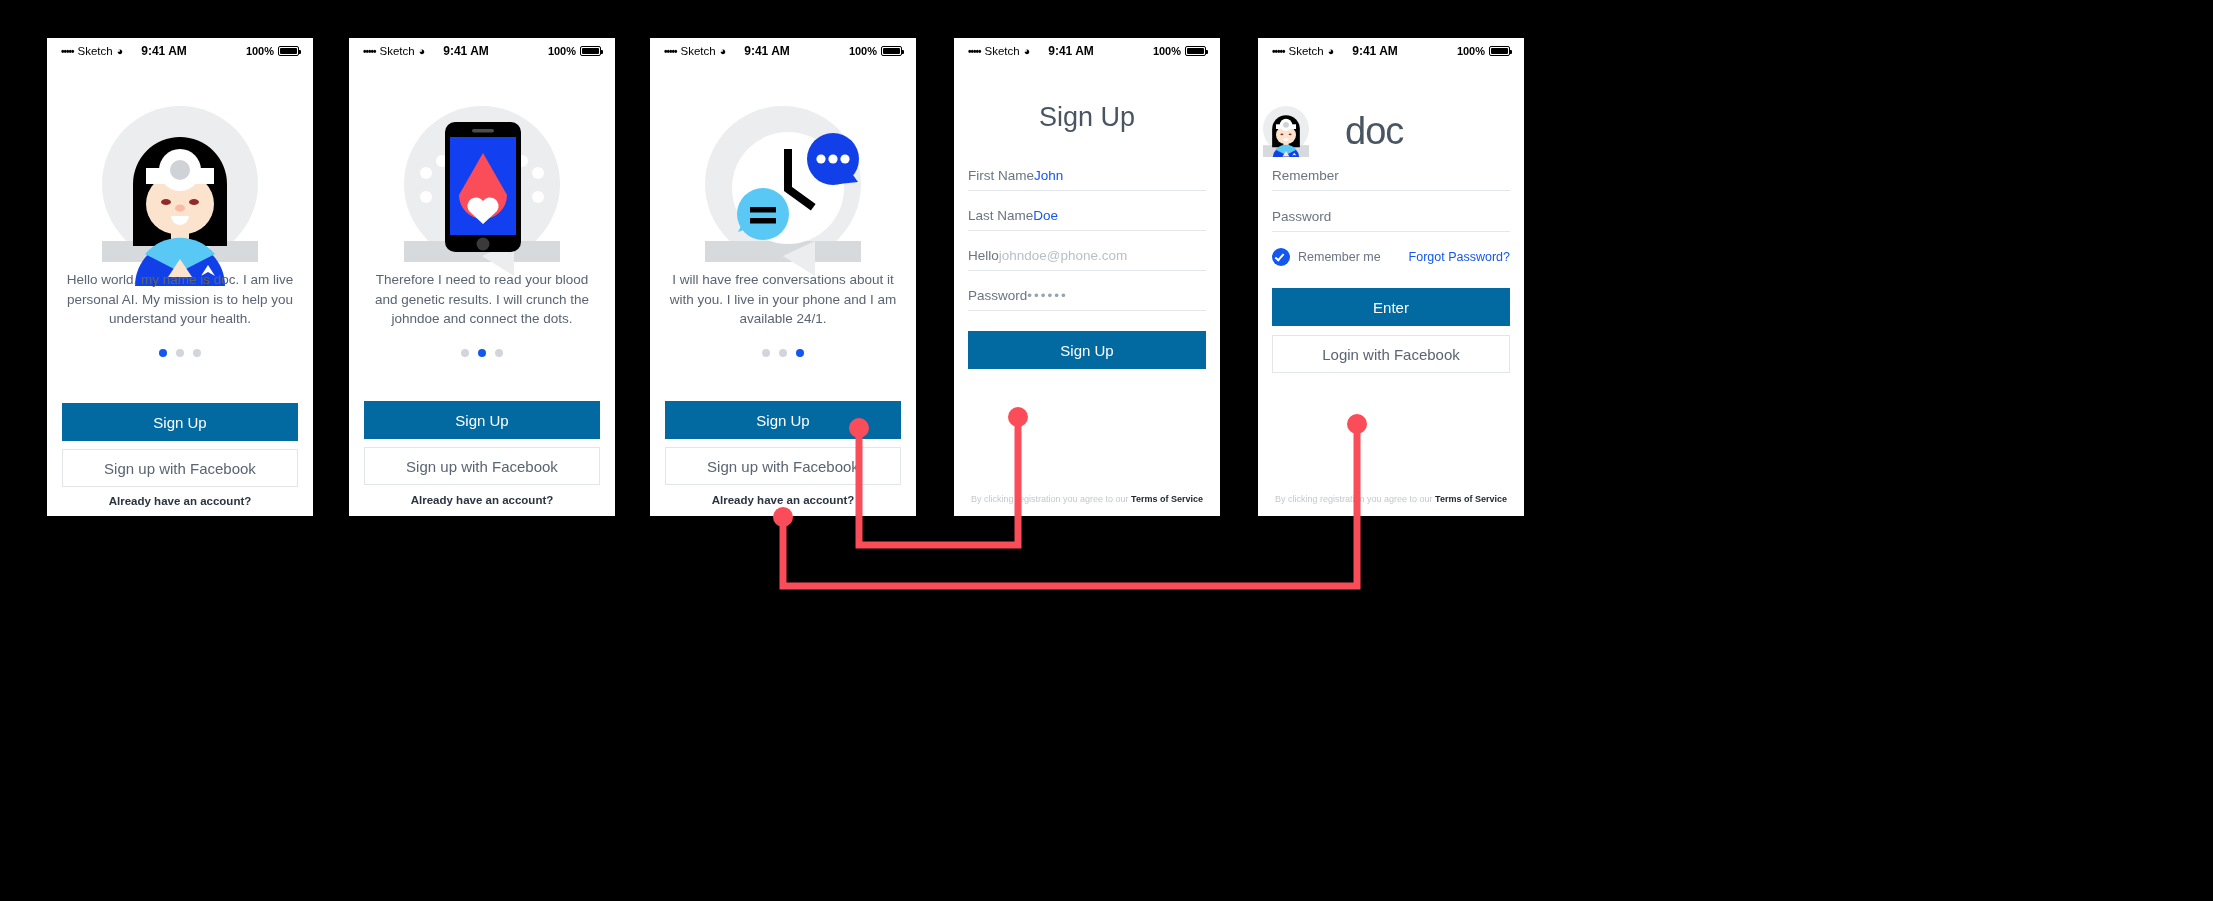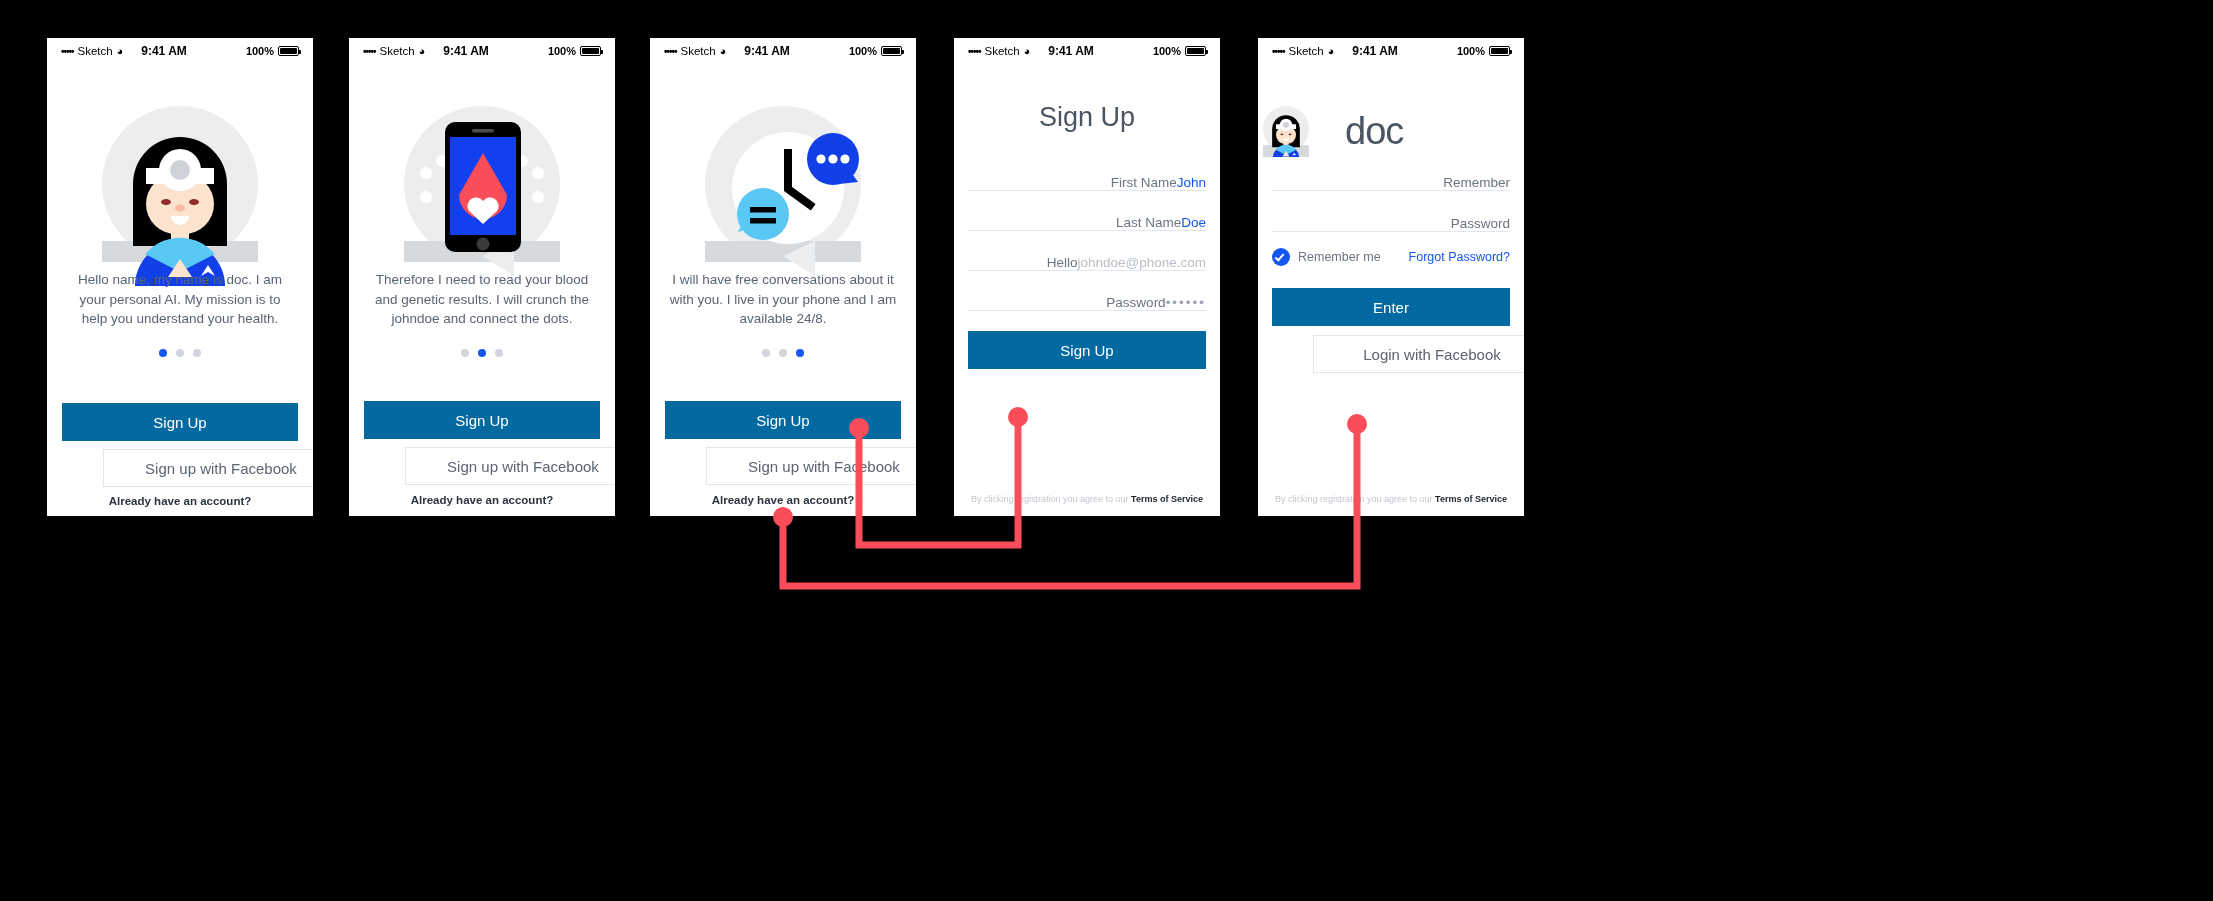--- a/index.html
+++ b/index.html
@@ -32,8 +32,8 @@
 
   
   .form-title{position:absolute;left:0;right:0;text-align:center;font-size:27px;color:#4a5563;font-weight:normal;}
-  .field{position:absolute;display:flex;align-items:flex-end;justify-content:flex-end;
-         border-bottom:1px solid #e3e6ea;box-sizing:border-box;}
+  .field{position:absolute;display:flex;align-items:flex-end;justify-content:flex-start;
+         border-bottom:1px solid #e3e6ea;box-sizing:border-box;padding-bottom:7px;}
   .field .lbl{font-size:13.5px;color:#6b7480;}
   .field .val{font-size:13.5px;color:#1357f0;}
   .field .ph{font-size:13.5px;color:#b9bfc7;}

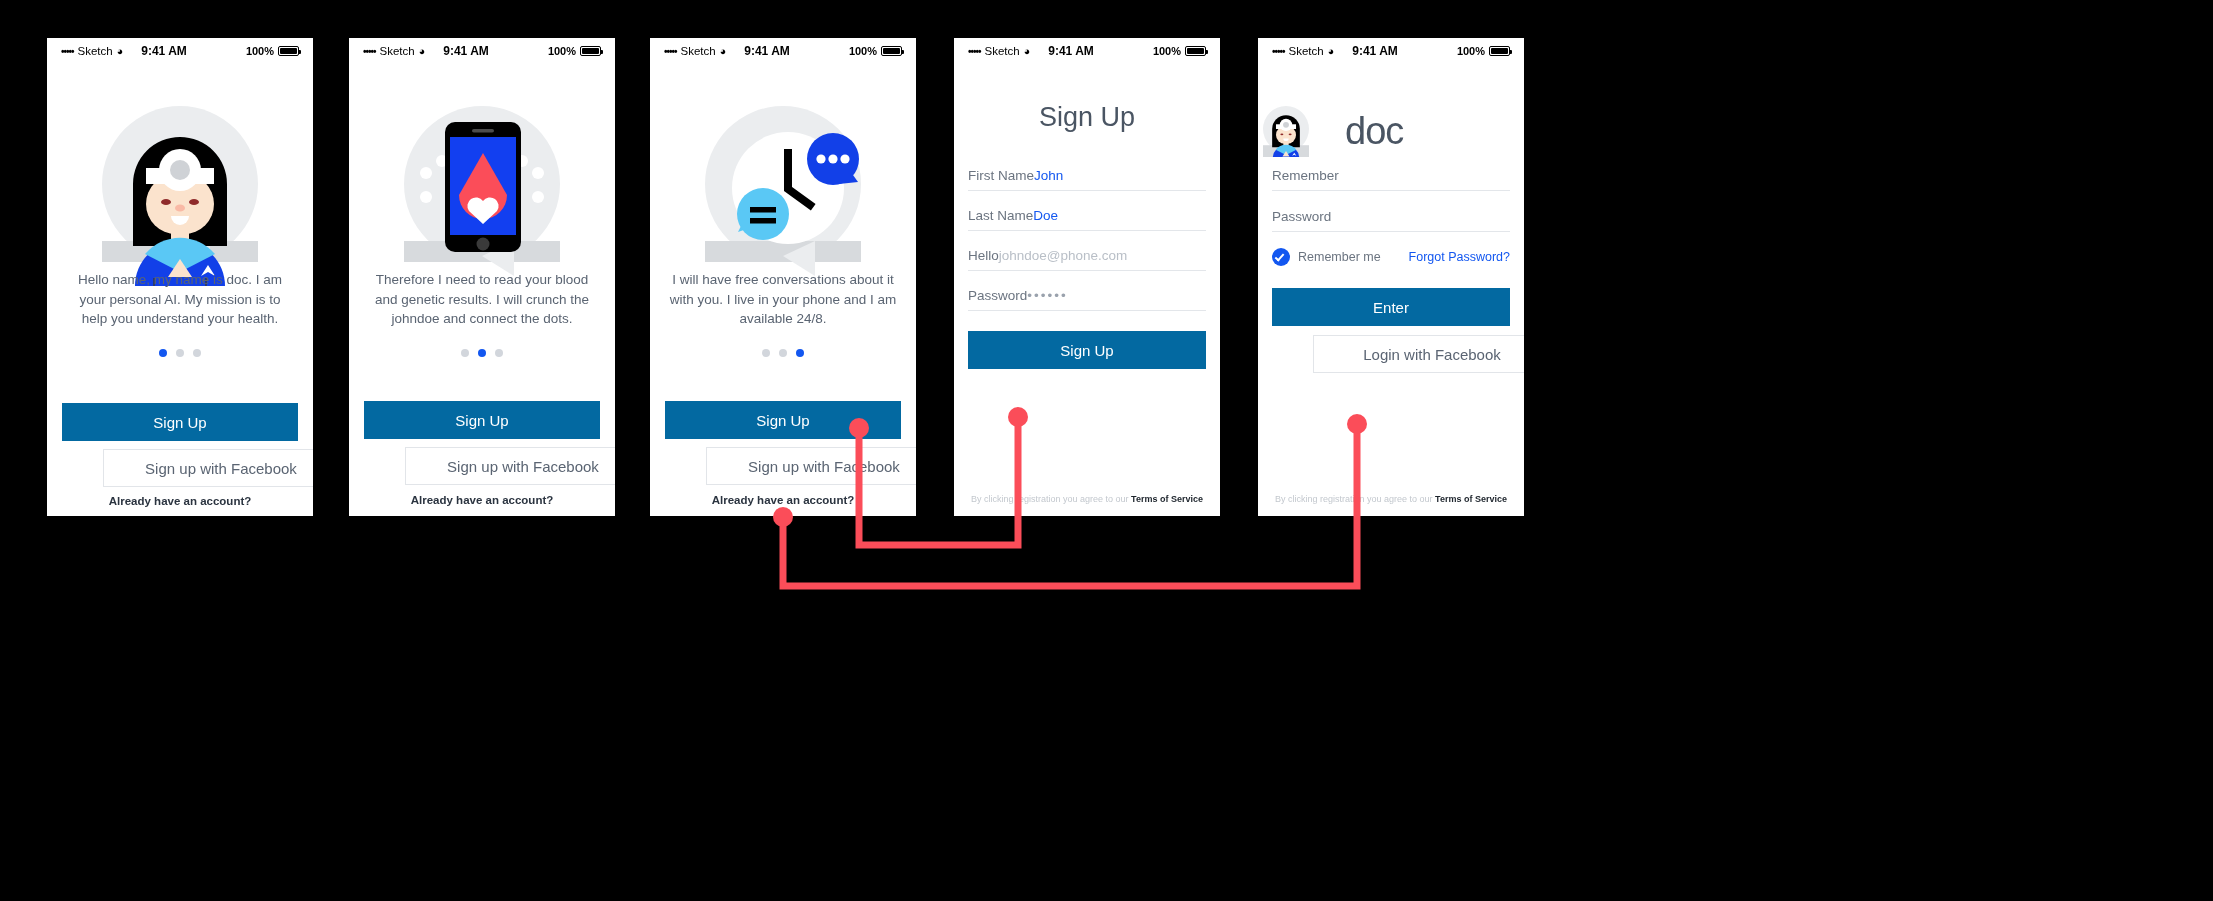--- a/index.html
+++ b/index.html
@@ -98,7 +98,7 @@
       </svg>
     </div>
 
-    <div class="body-text" style="top:232px;font-size:13.5px;">Hello name, my name is doc. I am your personal AI. My mission is to help you understand your health.</div>
+    <div class="body-text" style="top:232px;font-size:13.5px;">Hello world, my name is doc. I am live personal AI. My mission is to help you understand your health.</div>
 
     <div class="dots" style="top:311px;">
       <span class="dot on"></span>

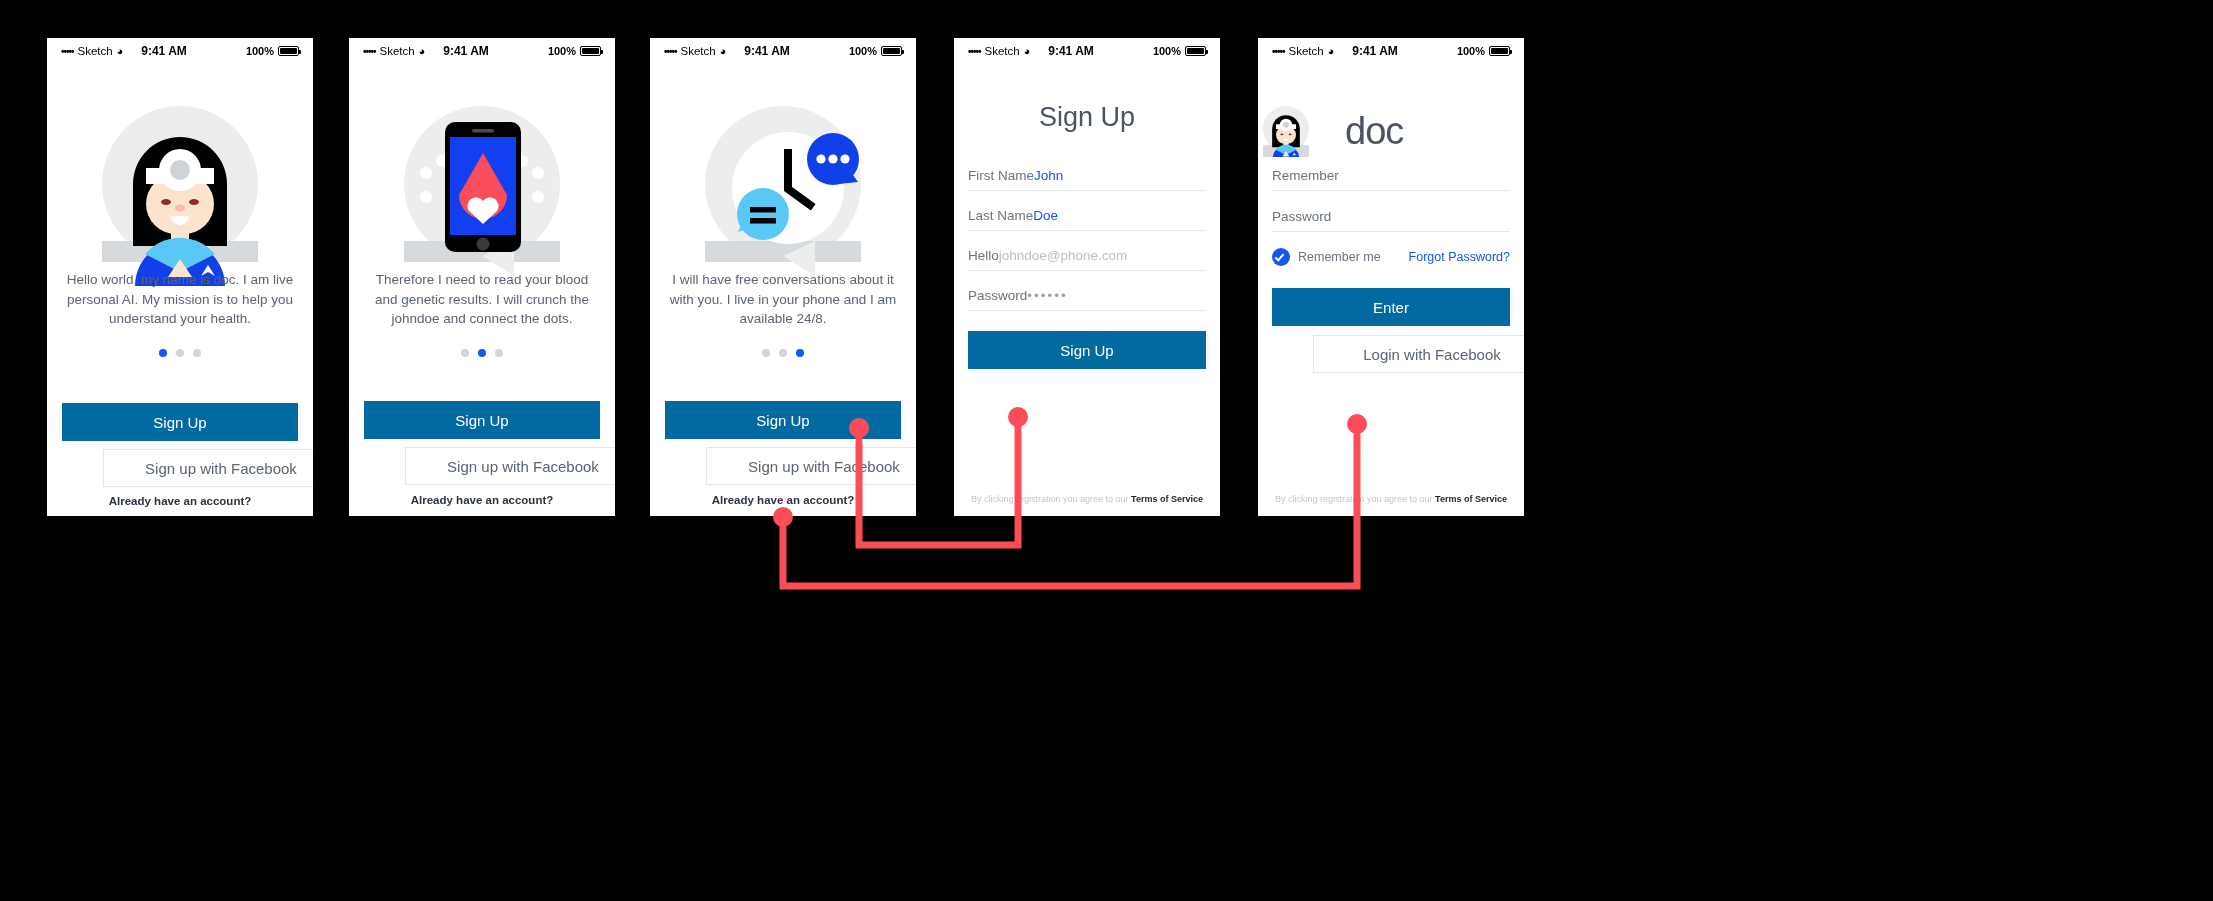--- a/index.html
+++ b/index.html
@@ -195,7 +195,7 @@
       </svg>
     </div>
 
-    <div class="body-text" style="top:232px;font-size:13.5px;">I will have  free conversations about it with you. I live in your phone and I am available 24/8.</div>
+    <div class="body-text" style="top:232px;font-size:13.5px;">I will have  free conversations about it with you. I live in your phone and I am available 24/1.</div>
 
     <div class="dots" style="top:311px;">
       <span class="dot"></span>

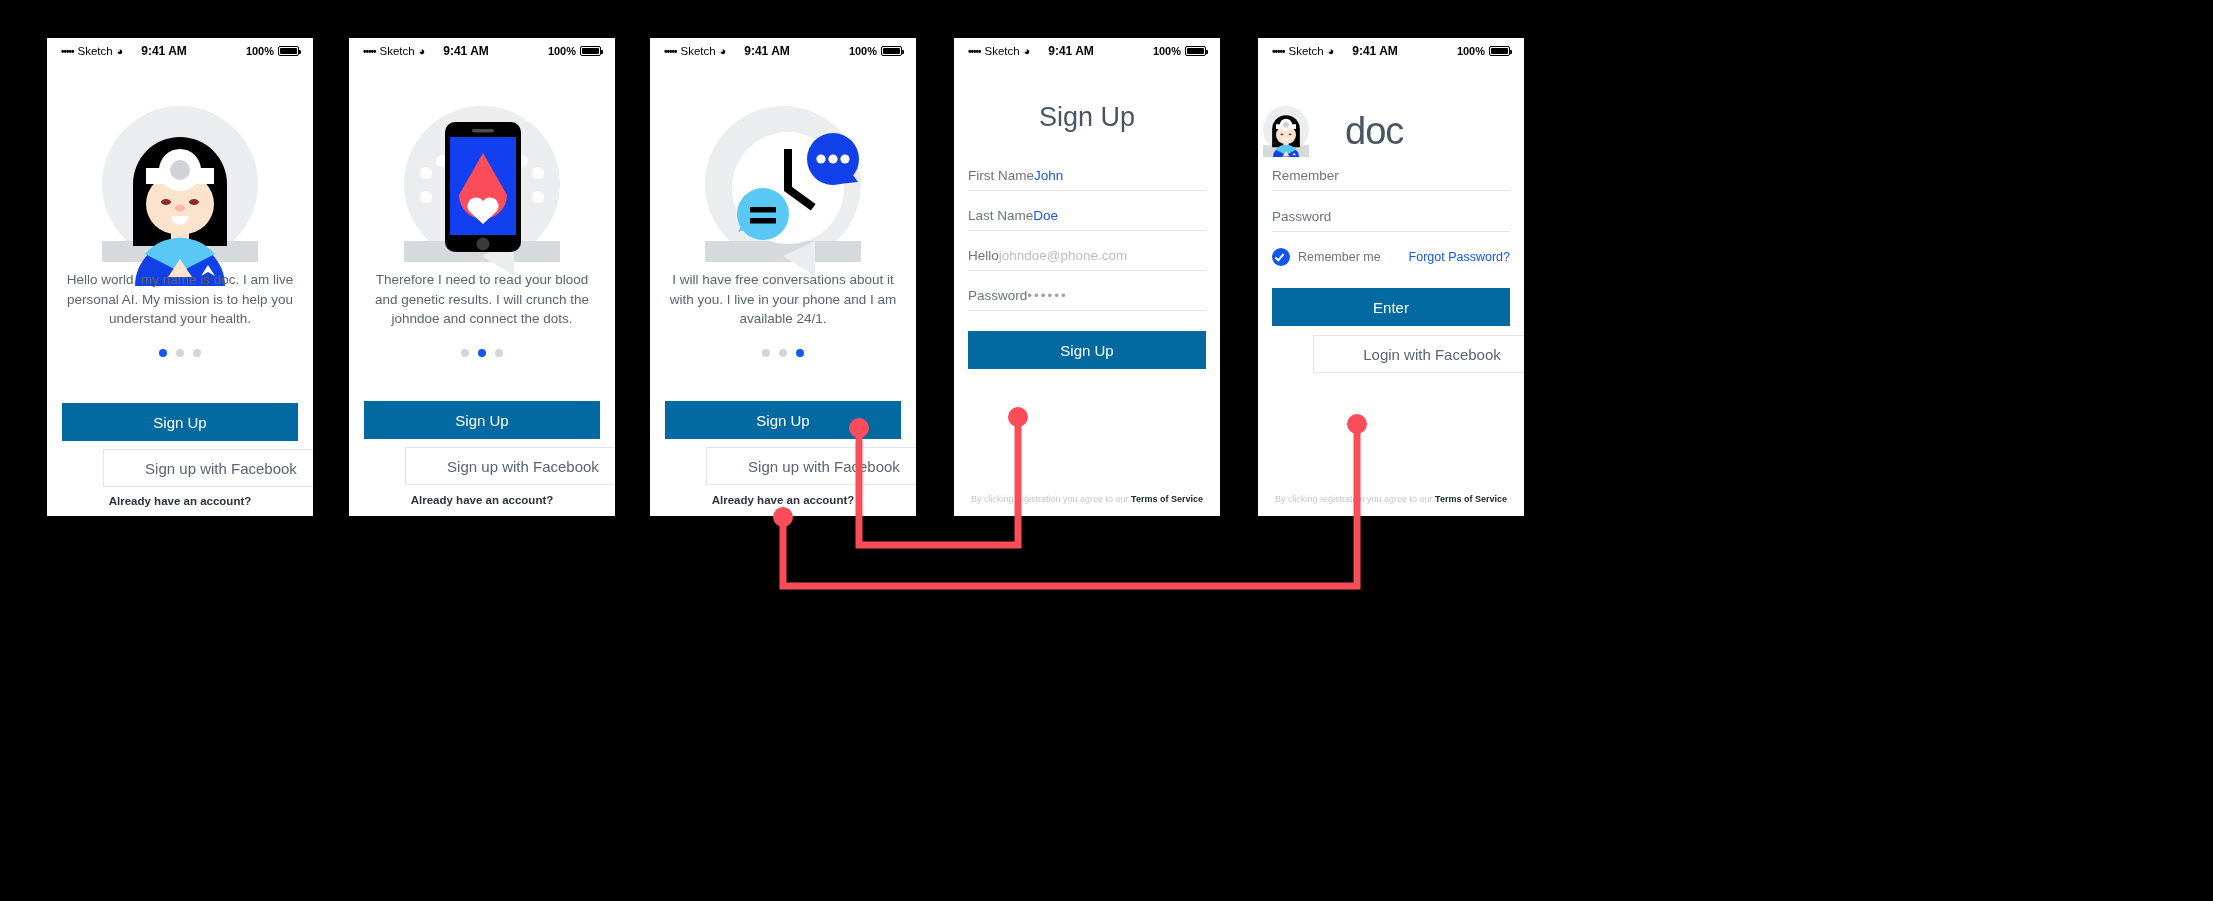--- a/index.html
+++ b/index.html
@@ -27,7 +27,7 @@
   .btn-primary{position:absolute;background:#0369a1;color:#fff;display:flex;align-items:center;
                justify-content:center;font-size:15px;}
   .btn-outline{position:absolute;background:#fff;border:1px solid #e2e5e9;color:#5a6472;
-               display:flex;align-items:center;justify-content:center;font-size:15px;box-sizing:border-box;margin-left:41px;}
+               display:flex;align-items:center;justify-content:center;font-size:15px;box-sizing:border-box;}
   .alt-link{position:absolute;left:0;right:0;text-align:center;font-size:11.5px;font-weight:bold;color:#2b3440;}
 
   

